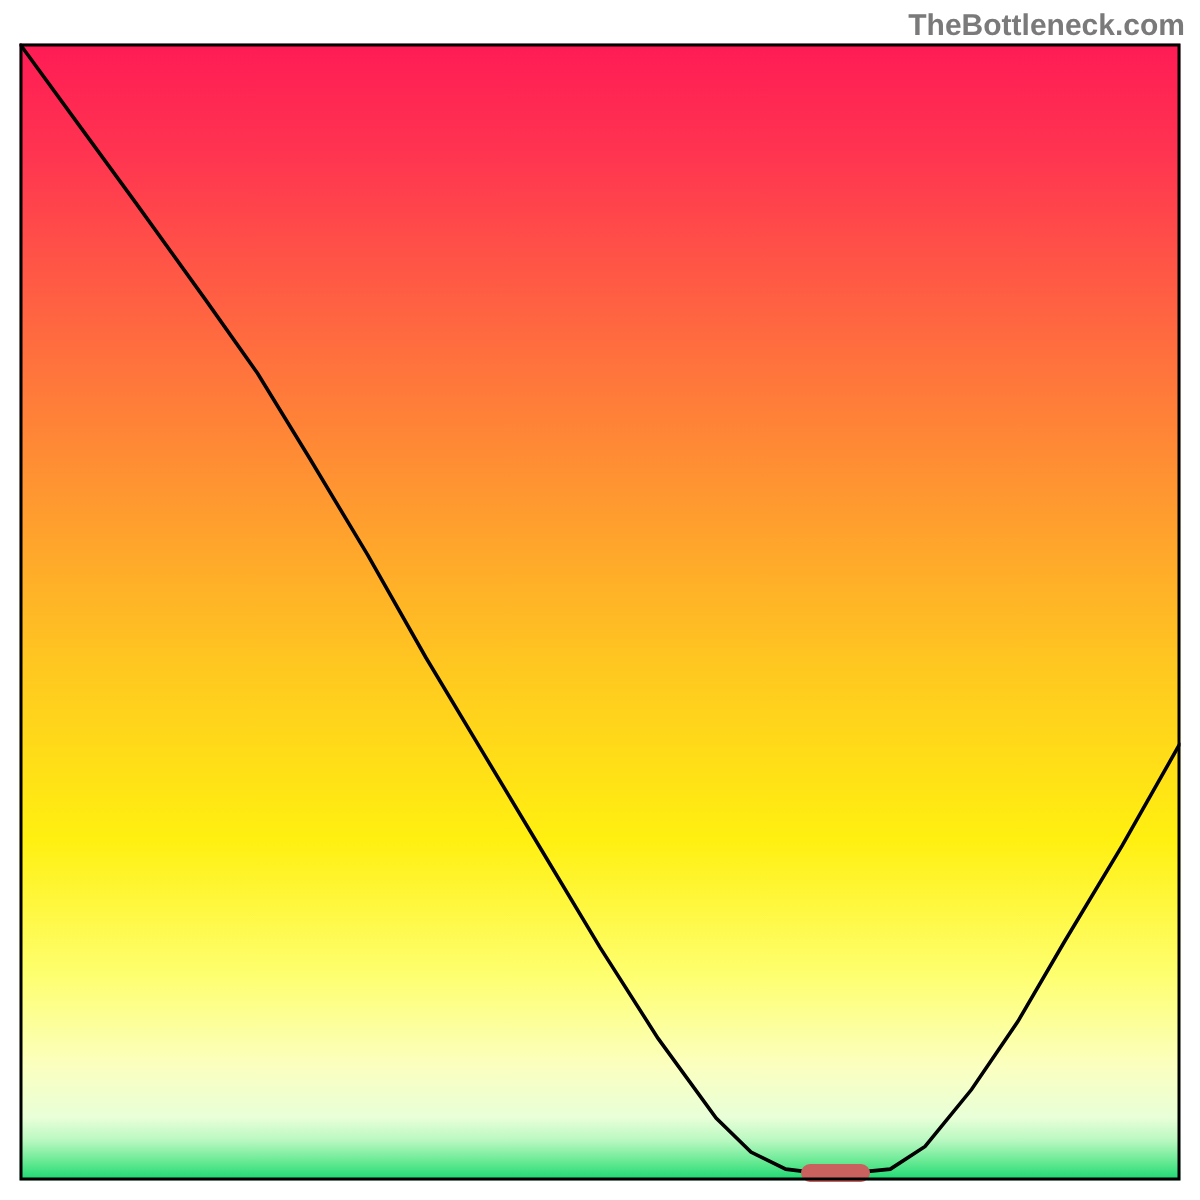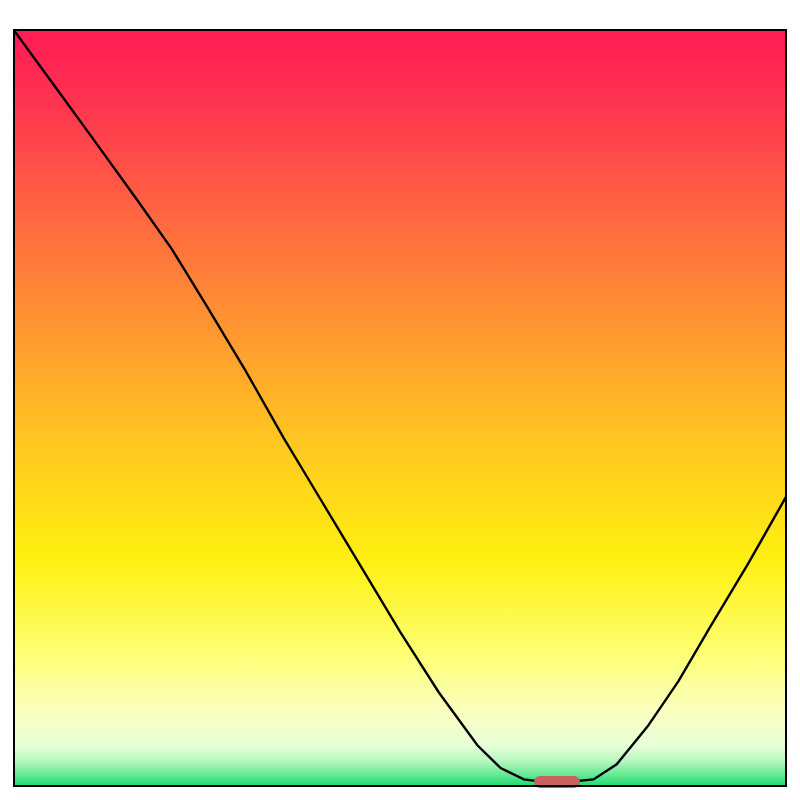--- a/index.html
+++ b/index.html
@@ -69,6 +69,7 @@
 <body>
 
 <div class="chart-container">
+  <div class="watermark">TheBottleneck.com</div>
 
   <div class="plot-area">
     <svg class="gradient-bg" viewBox="0 0 774 758" preserveAspectRatio="none">

